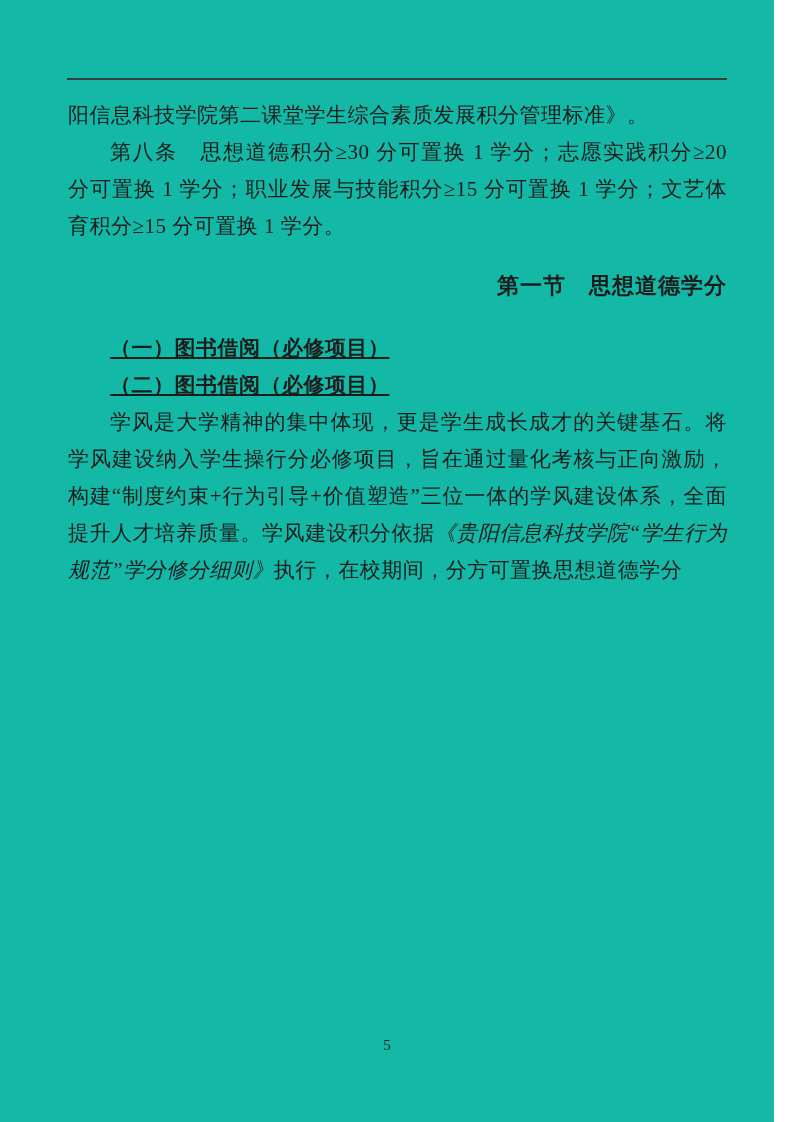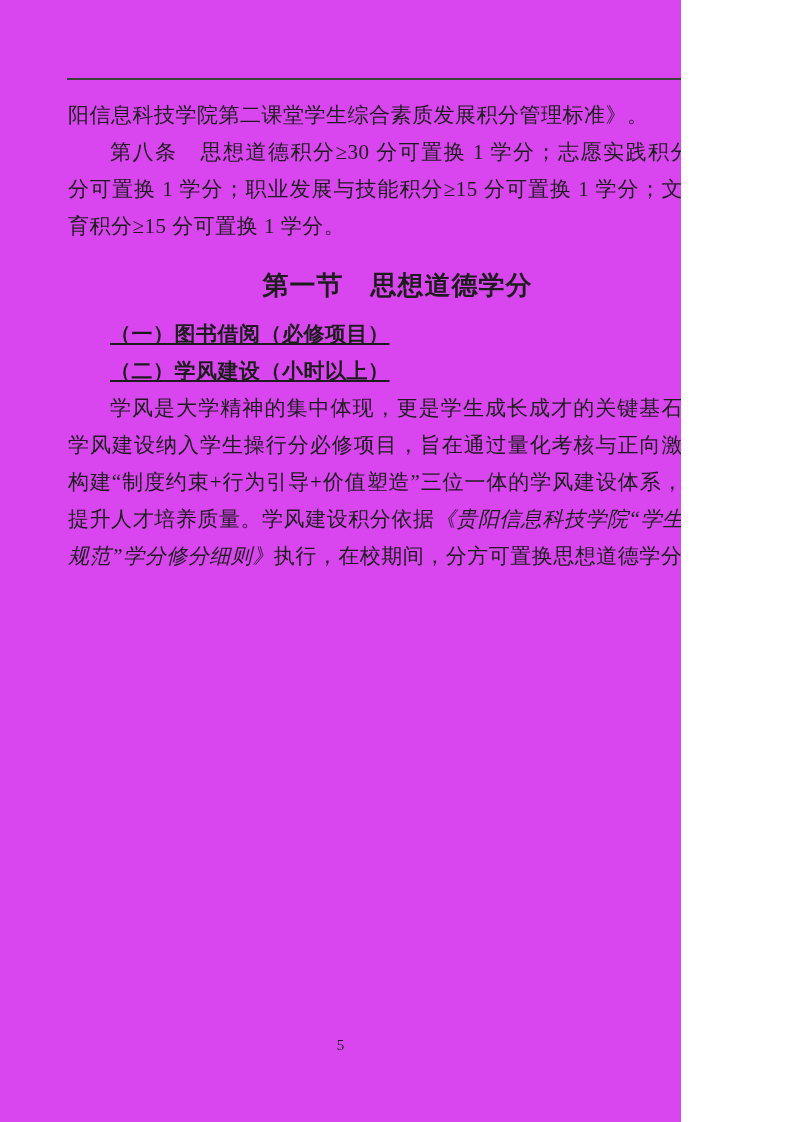--- a/index.html
+++ b/index.html
@@ -9,9 +9,9 @@
   }
   .page {
     position: relative;
-    width: 681px;
+    width: 774px;
     height: 1122px;
-    background: #d946ef;
+    background: #14b8a6;
     color: #1c1c1c;
     font-family: "Liberation Serif", "DejaVu Serif", serif;
     overflow: hidden;

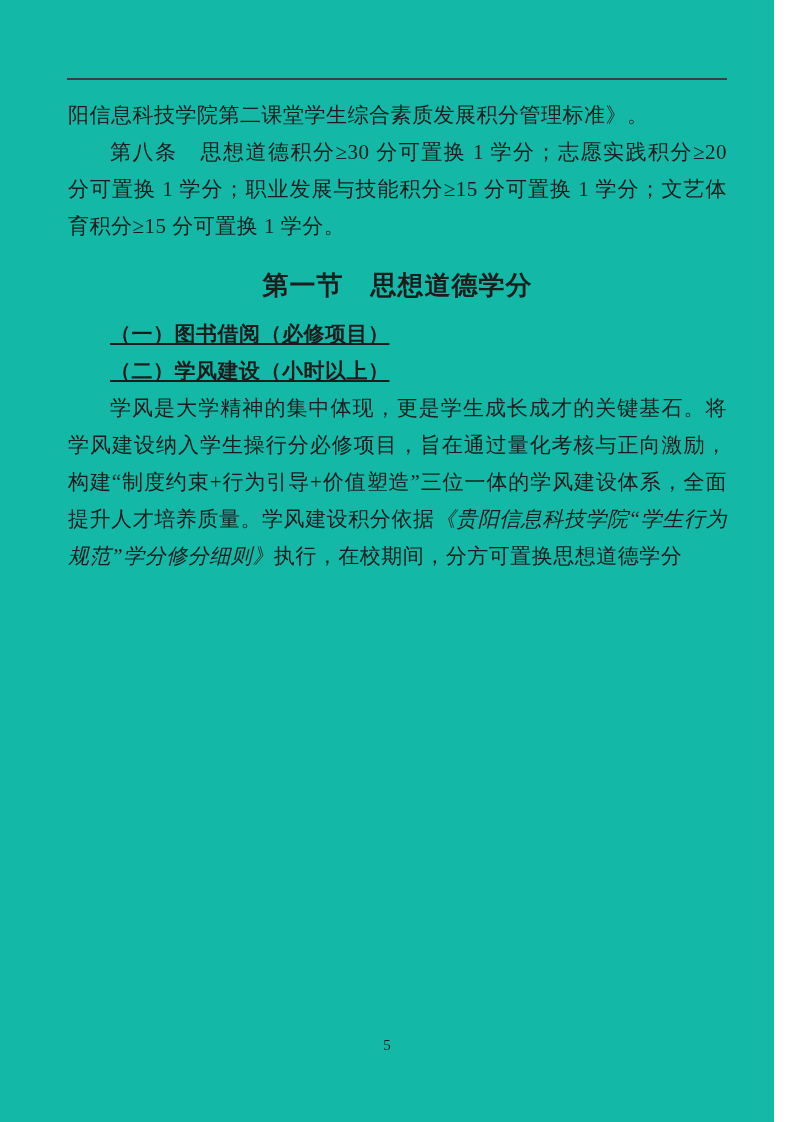--- a/index.html
+++ b/index.html
@@ -47,12 +47,12 @@
     margin-right: 1.1em;
   }
   .section-heading {
-    margin: 22px 0 12px 0;
+    margin: 22px 0 26px 0;
     font-family: "Liberation Sans", "DejaVu Sans", sans-serif;
-    font-size: 26px;
+    font-size: 22px;
     font-weight: bold;
     line-height: 37px;
-    text-align: center;
+    text-align: right;
     text-indent: 0;
     letter-spacing: 1px;
   }

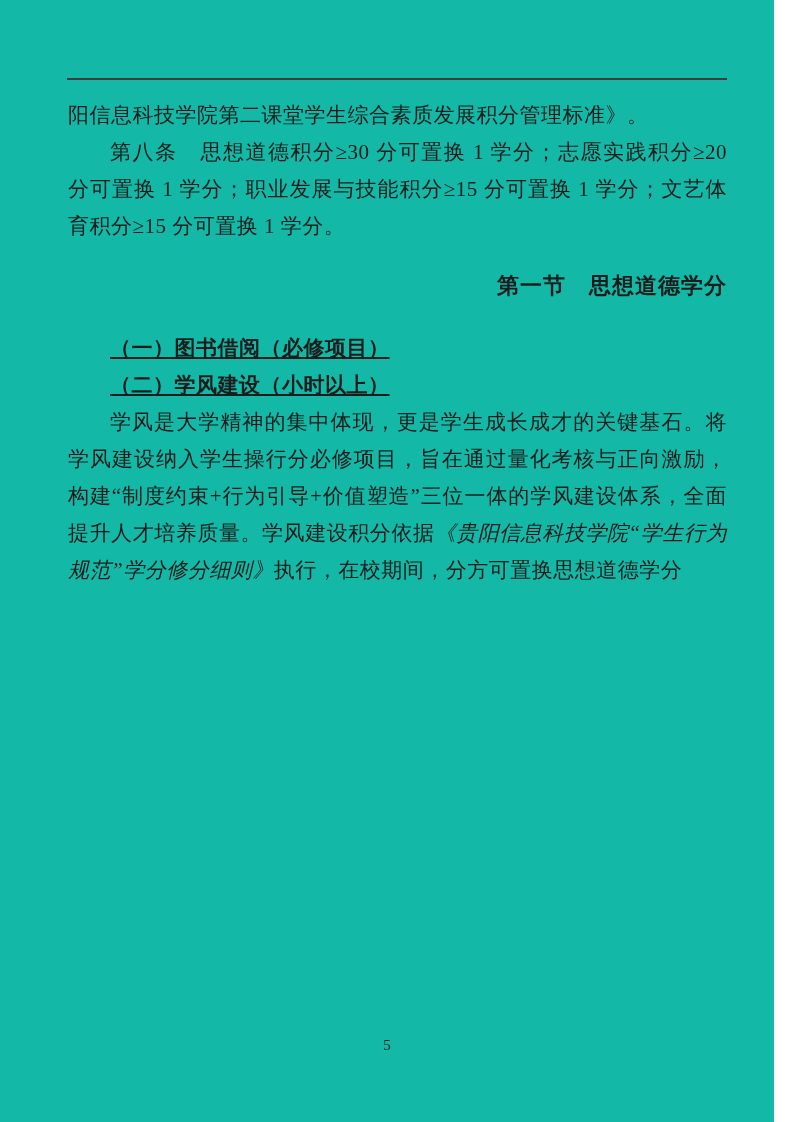--- a/index.html
+++ b/index.html
@@ -99,7 +99,7 @@
     <h3 class="sub-heading">（一）图书借阅（必修项目）</h3>
 
 
-    <h3 class="sub-heading">（二）学风建设（小时以上）</h3>
+    <h3 class="sub-heading">（二）图书借阅（必修项目）</h3>
 
     <p class="para"><span>学风是大学精神的集中体现，更是学生成长成才的关键基石。将学风建设纳入学生操行分必修项目，旨在通过量化考核与正向激励，构建“制度约束+行为引导+价值塑造”三位一体的学风建设体系，全面提升人才培养质量。学风建设积分依据</span><span class="book-title">《贵阳信息科技学院“学生行为规范”学分修分细则》</span><span>执行，在校期间，分方可置换思想道德学分</span></p>
 

